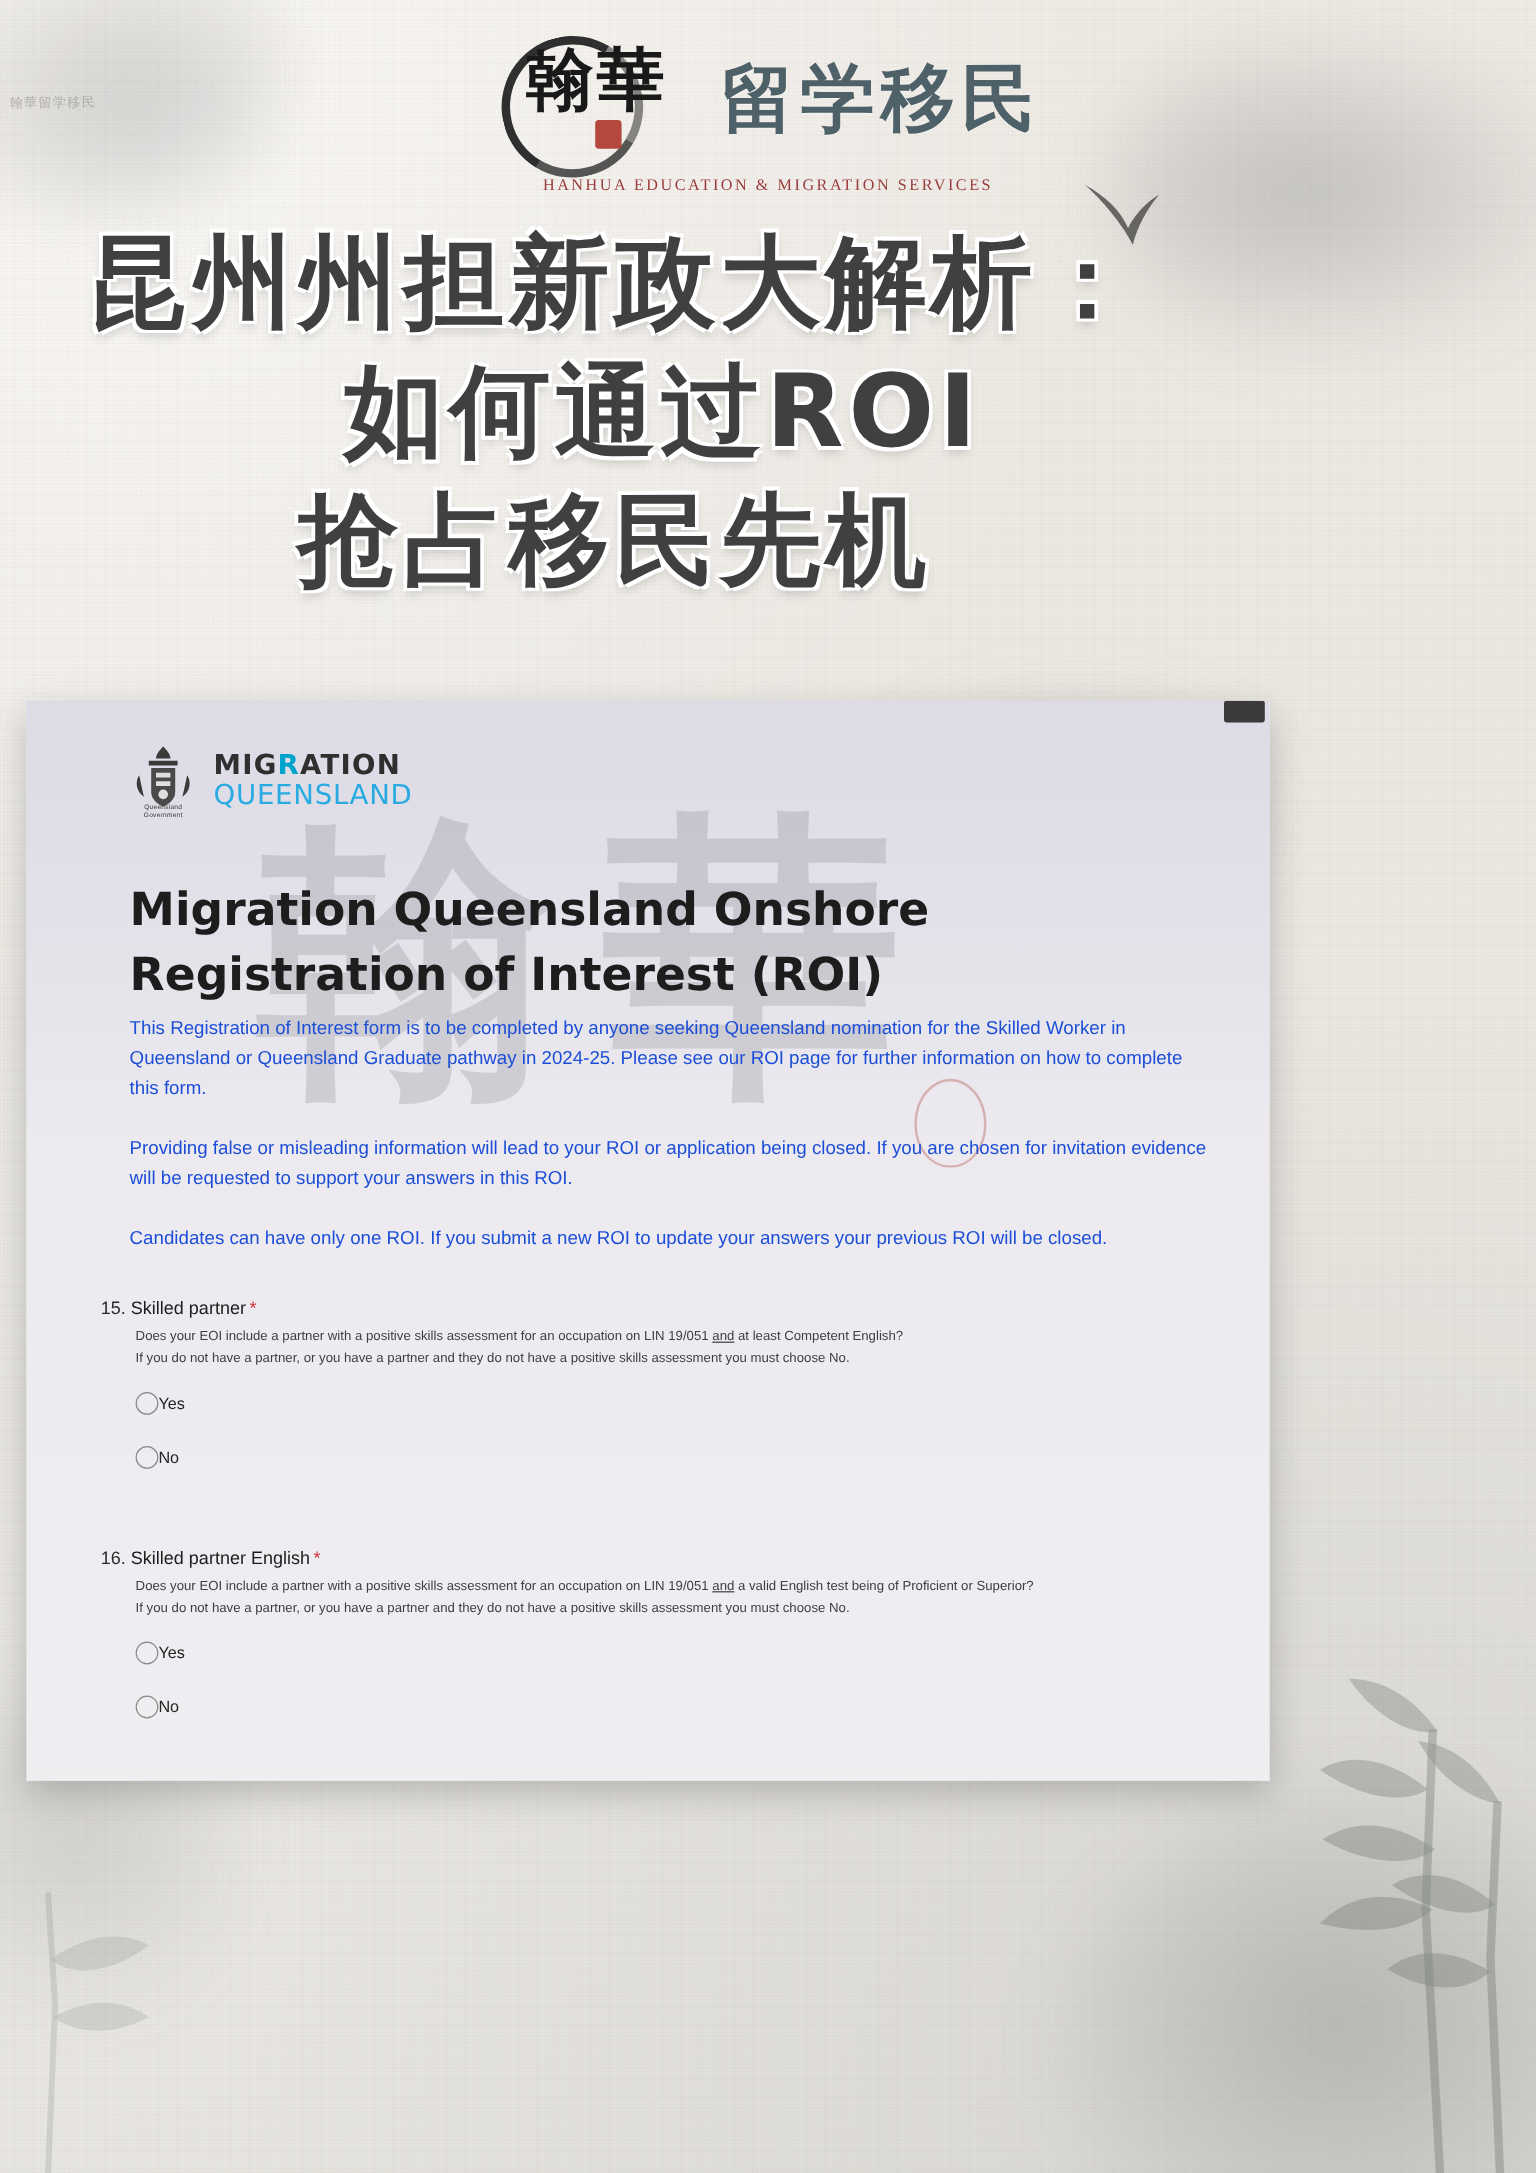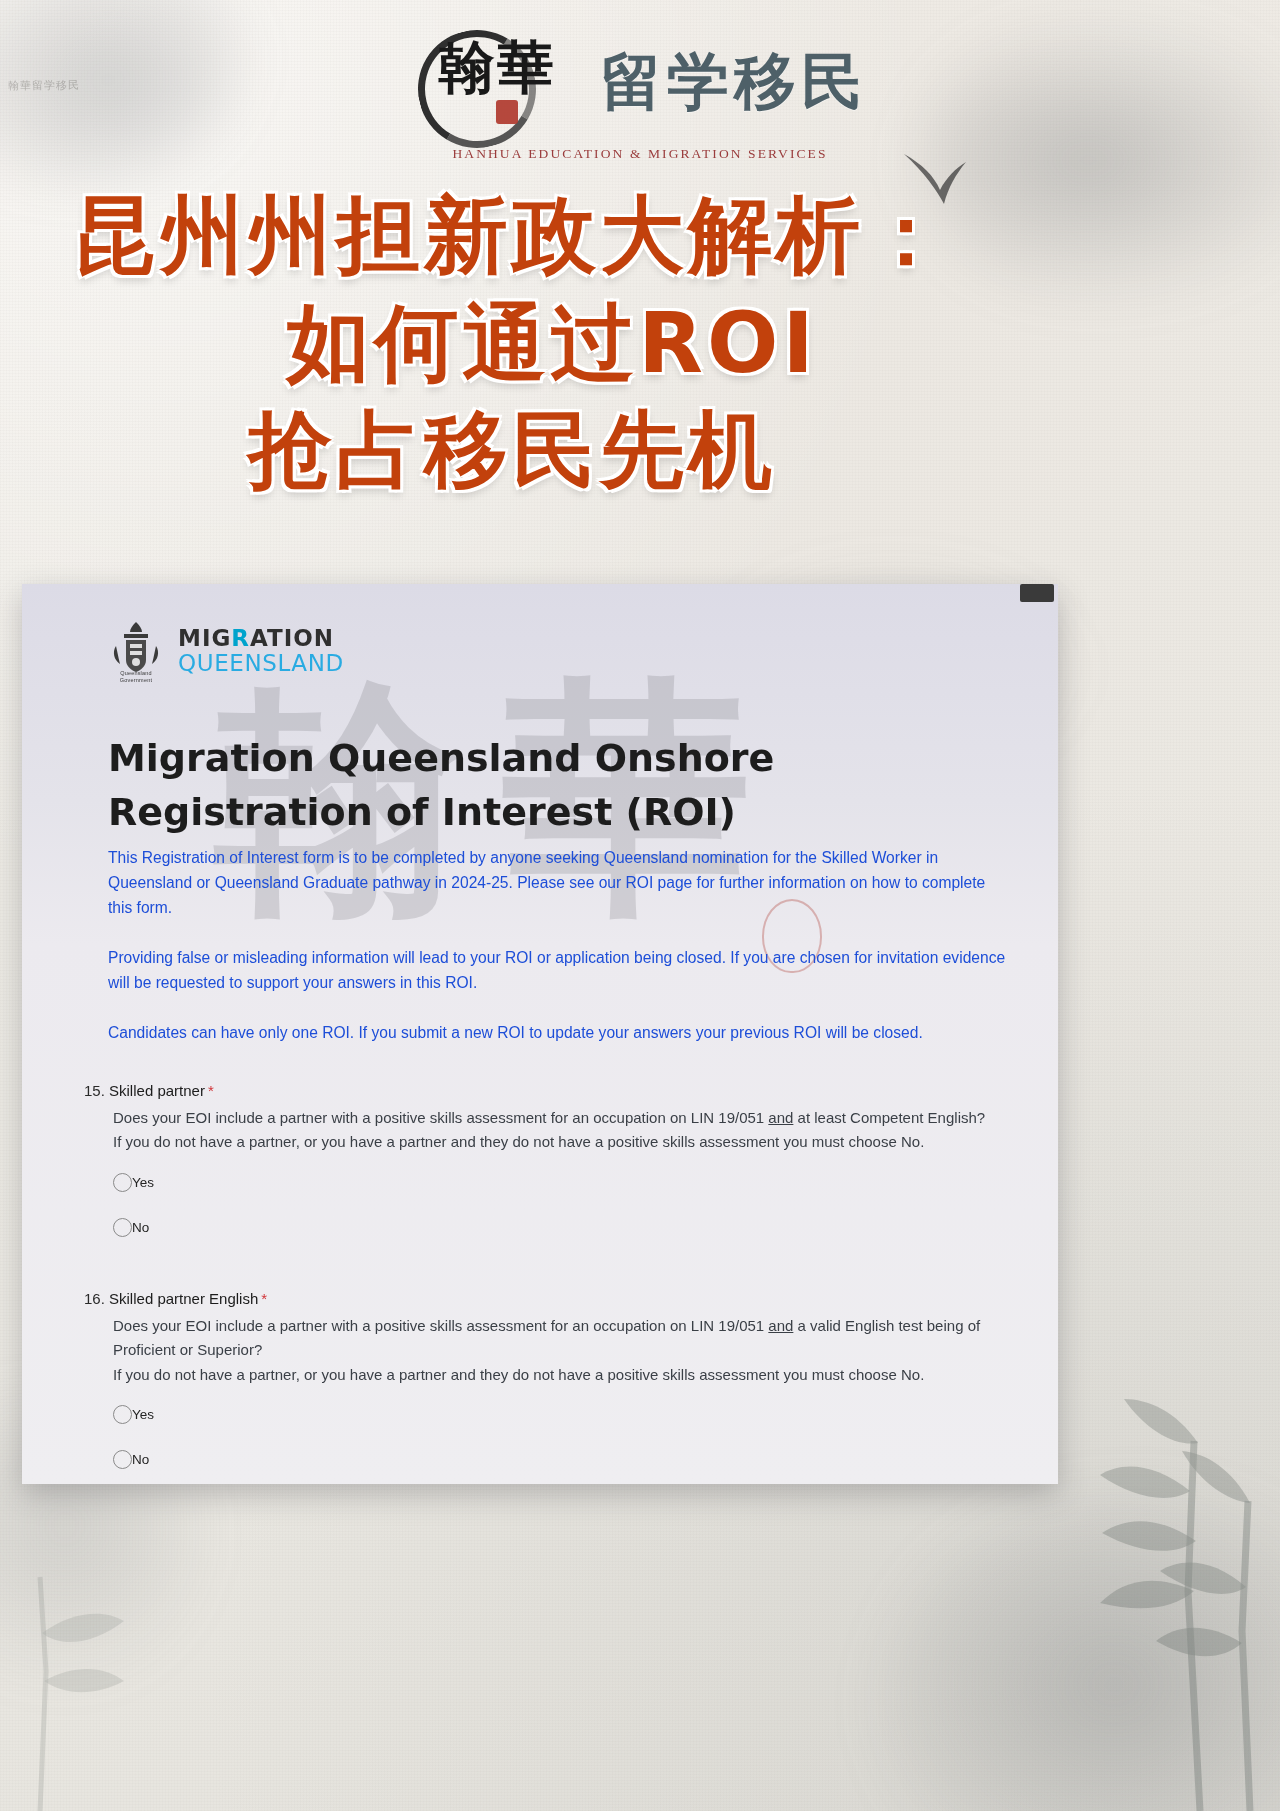--- a/index.html
+++ b/index.html
@@ -181,7 +181,7 @@
     font-weight: 700;
     font-size: 84px;
     line-height: 1.28;
-    color: #c2410c;
+    color: #404040;
     letter-spacing: 4px;
     -webkit-text-stroke: 2px #ffffff;
     paint-order: stroke fill;

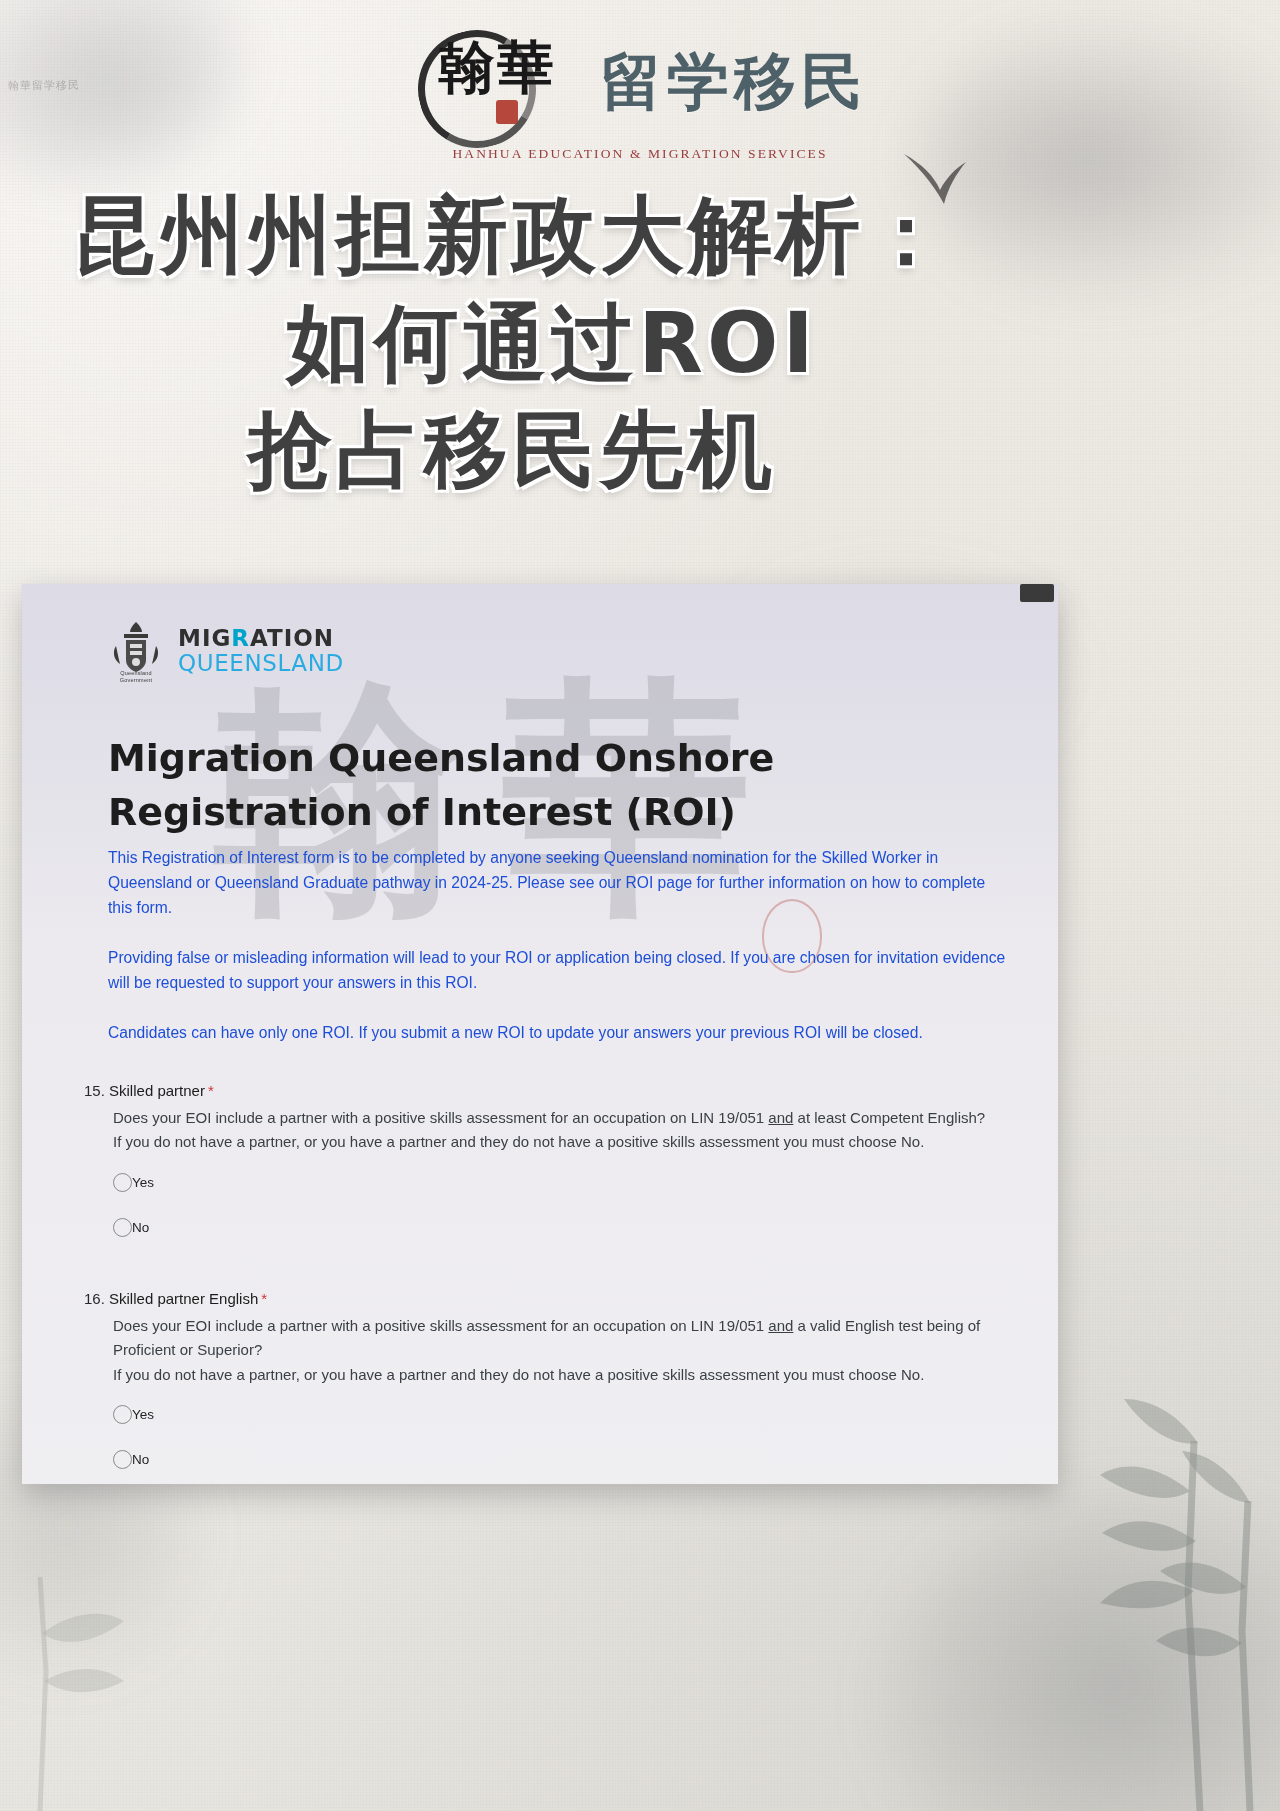--- a/index.html
+++ b/index.html
@@ -339,7 +339,7 @@
   .q-req { color: #d13438; margin-left: 3px; }
   .q-desc {
     margin-left: 29px;
-    font-size: 15px;
+    font-size: 11px;
     line-height: 1.62;
     color: #3a3f46;
   }

